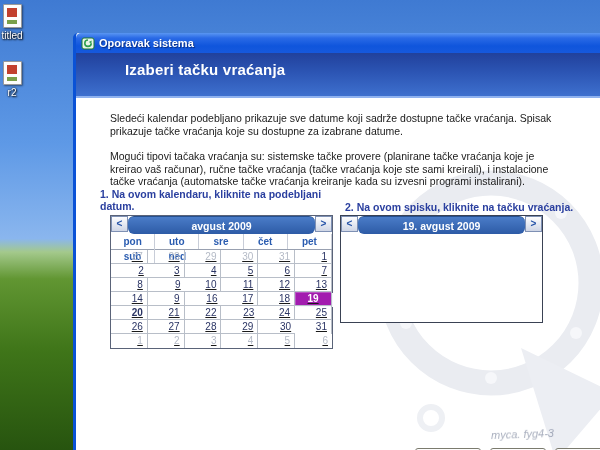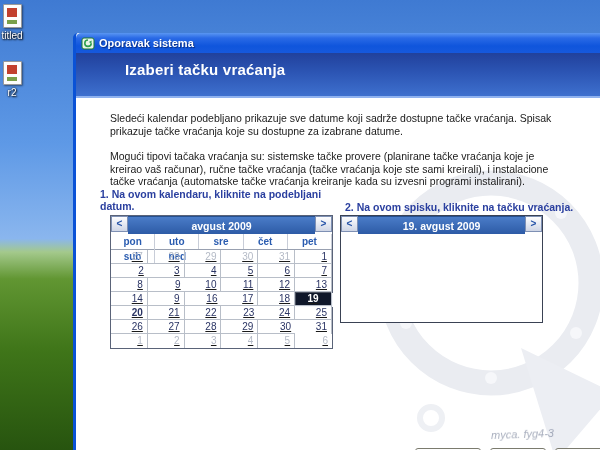--- a/index.html
+++ b/index.html
@@ -42,7 +42,7 @@
     background:linear-gradient(180deg,#fdfdfe,#cfd6e6);color:#2553a8;font-weight:bold;
     font-size:10px;line-height:14px;text-align:center;cursor:default;}
   .bar-title{flex:1;background:linear-gradient(180deg,#4a7cc8,#2d5ba6);color:#fff;font-weight:bold;
-    font-size:10.5px;line-height:18px;text-align:center;border-top:1px solid #26508f;box-sizing:border-box;}
+    font-size:10.5px;line-height:18px;text-align:center;border-top:1px solid #26508f;box-sizing:border-box;border-radius:6px;}
   
   .cal{position:absolute;left:34px;top:117px;width:221px;border:1px solid #5a6378;background:#fff;}
   .cal-days{display:grid;grid-template-columns:repeat(5,1fr);height:15px;border-bottom:1px solid #98a0b0;background:#fff;}

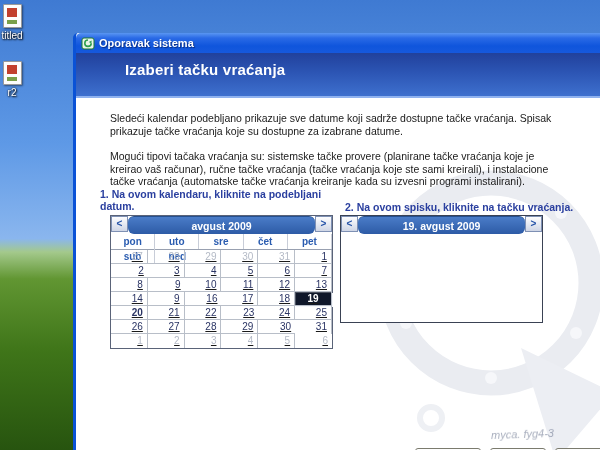--- a/index.html
+++ b/index.html
@@ -55,7 +55,7 @@
   .cal-cell:nth-last-child(-n+7){border-bottom:none;}
   .cal-cell.muted{color:#b4bac6;}
   .cal-cell.bold{font-weight:bold;}
-  .cal-cell.selected{background:#0f172a;color:#fff;font-weight:bold;text-align:center;padding-right:0;
+  .cal-cell.selected{background:#a21caf;color:#fff;font-weight:bold;text-align:center;padding-right:0;
     box-shadow:inset 1px 1px 0 rgba(255,255,255,.25), 1px 1px 0 #f6f8fc;}
   
   .lst{position:absolute;left:264px;top:117px;width:203px;height:108px;border:1px solid #3a4254;

